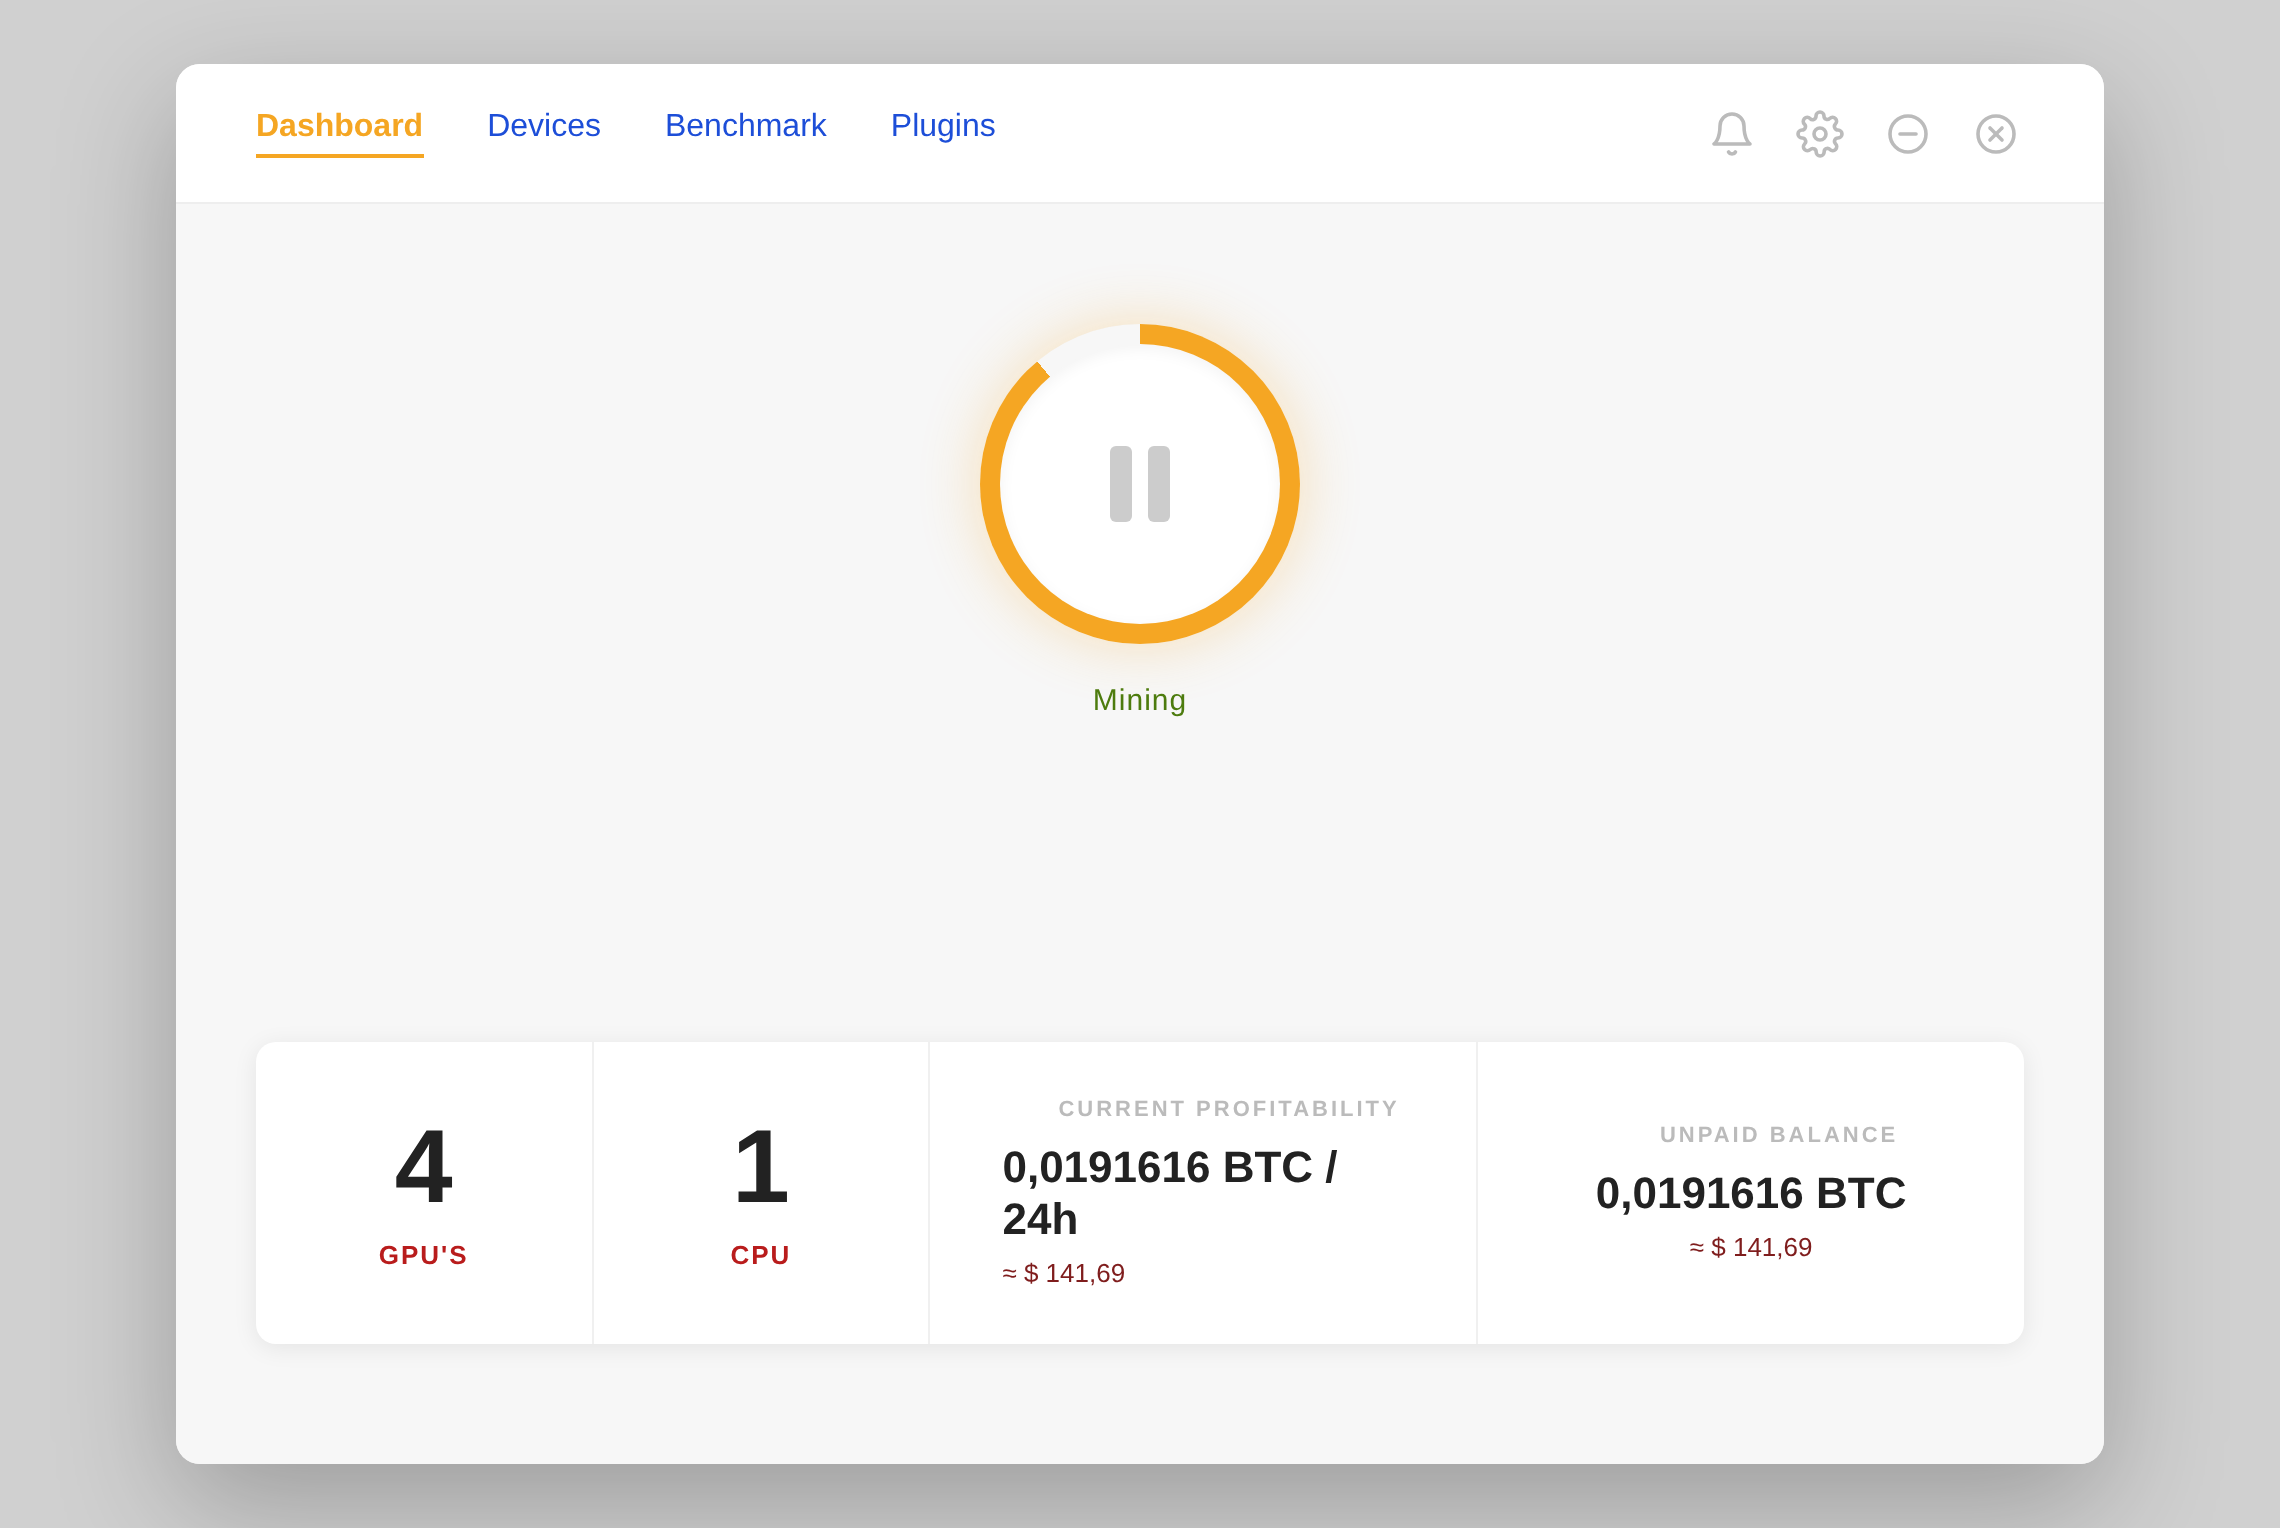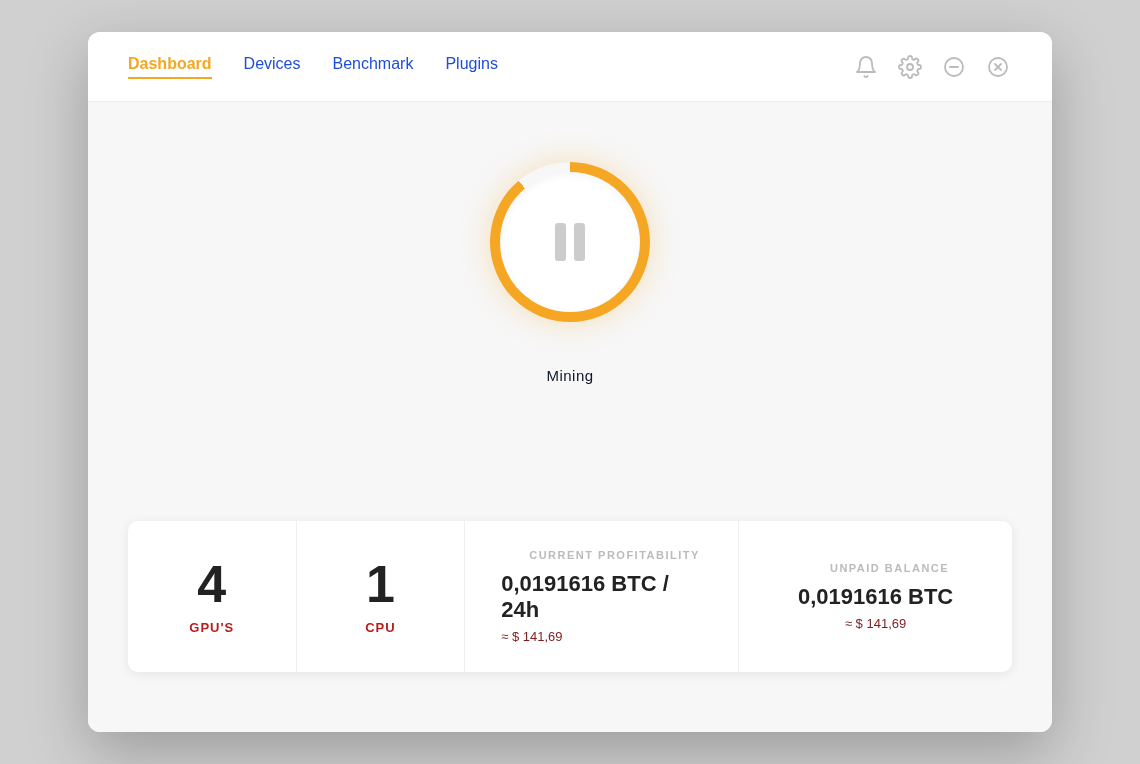--- a/index.html
+++ b/index.html
@@ -144,10 +144,9 @@
 
     .mining-label {
       font-size: 15px;
-      color: #0f172a;
+      color: #4d7c0f;
       font-weight: 500;
       letter-spacing: 0.5px;
-      margin-top: 25px;
     }
 
     

